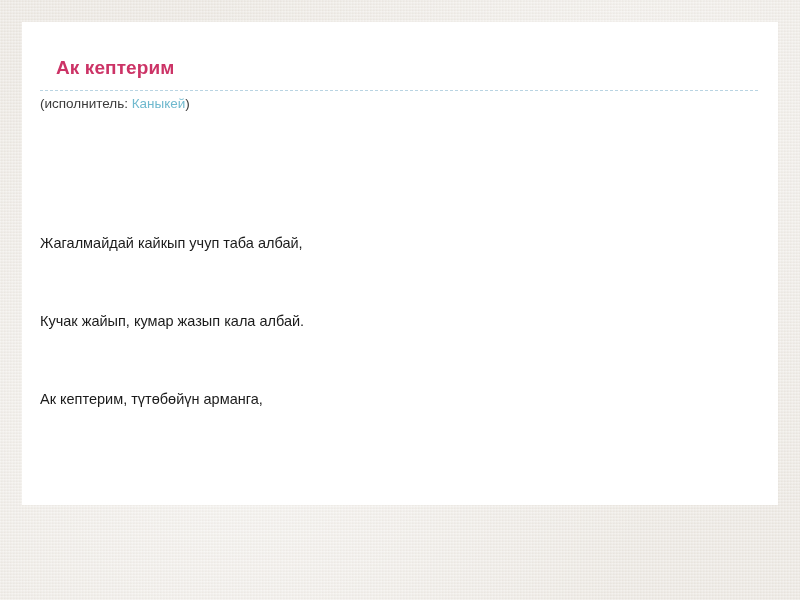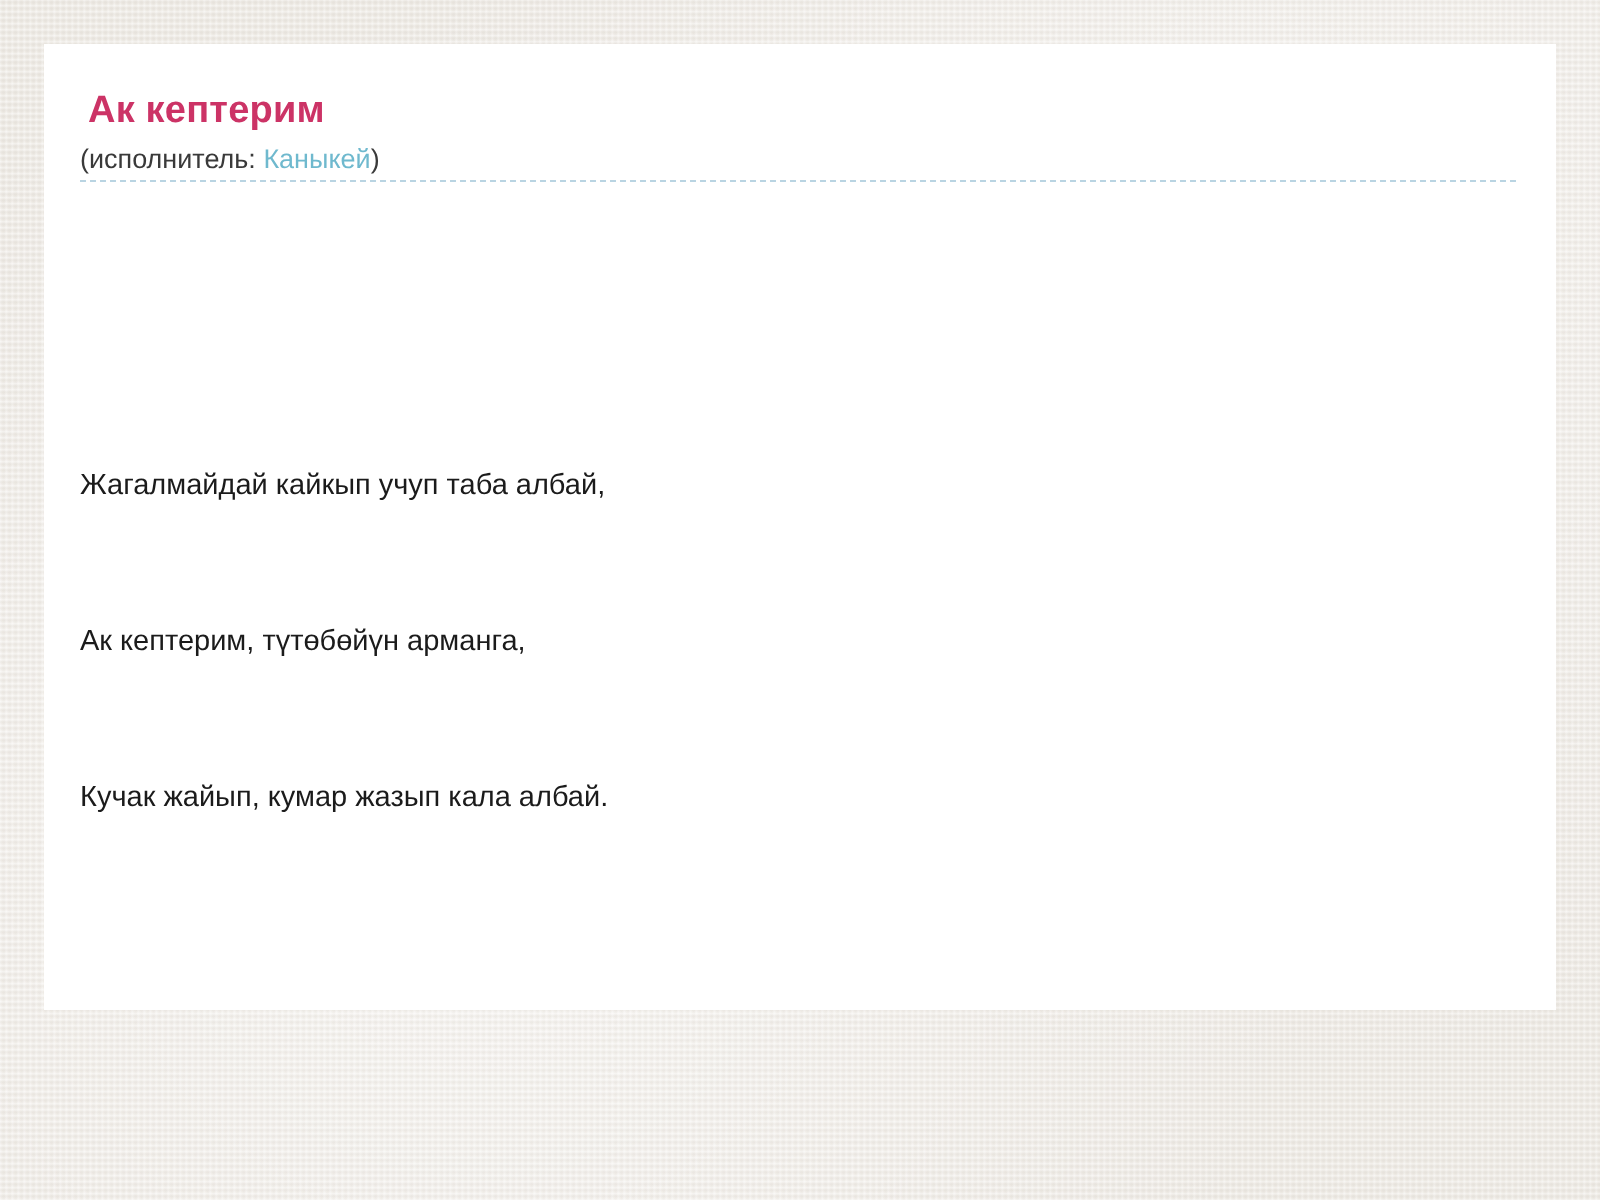--- a/index.html
+++ b/index.html
@@ -45,7 +45,7 @@
   }
 
   .song-title {
-    margin: 4px;
+    margin: 16px;
     font-size: 19px;
     font-weight: bold;
     color: #cc3366;

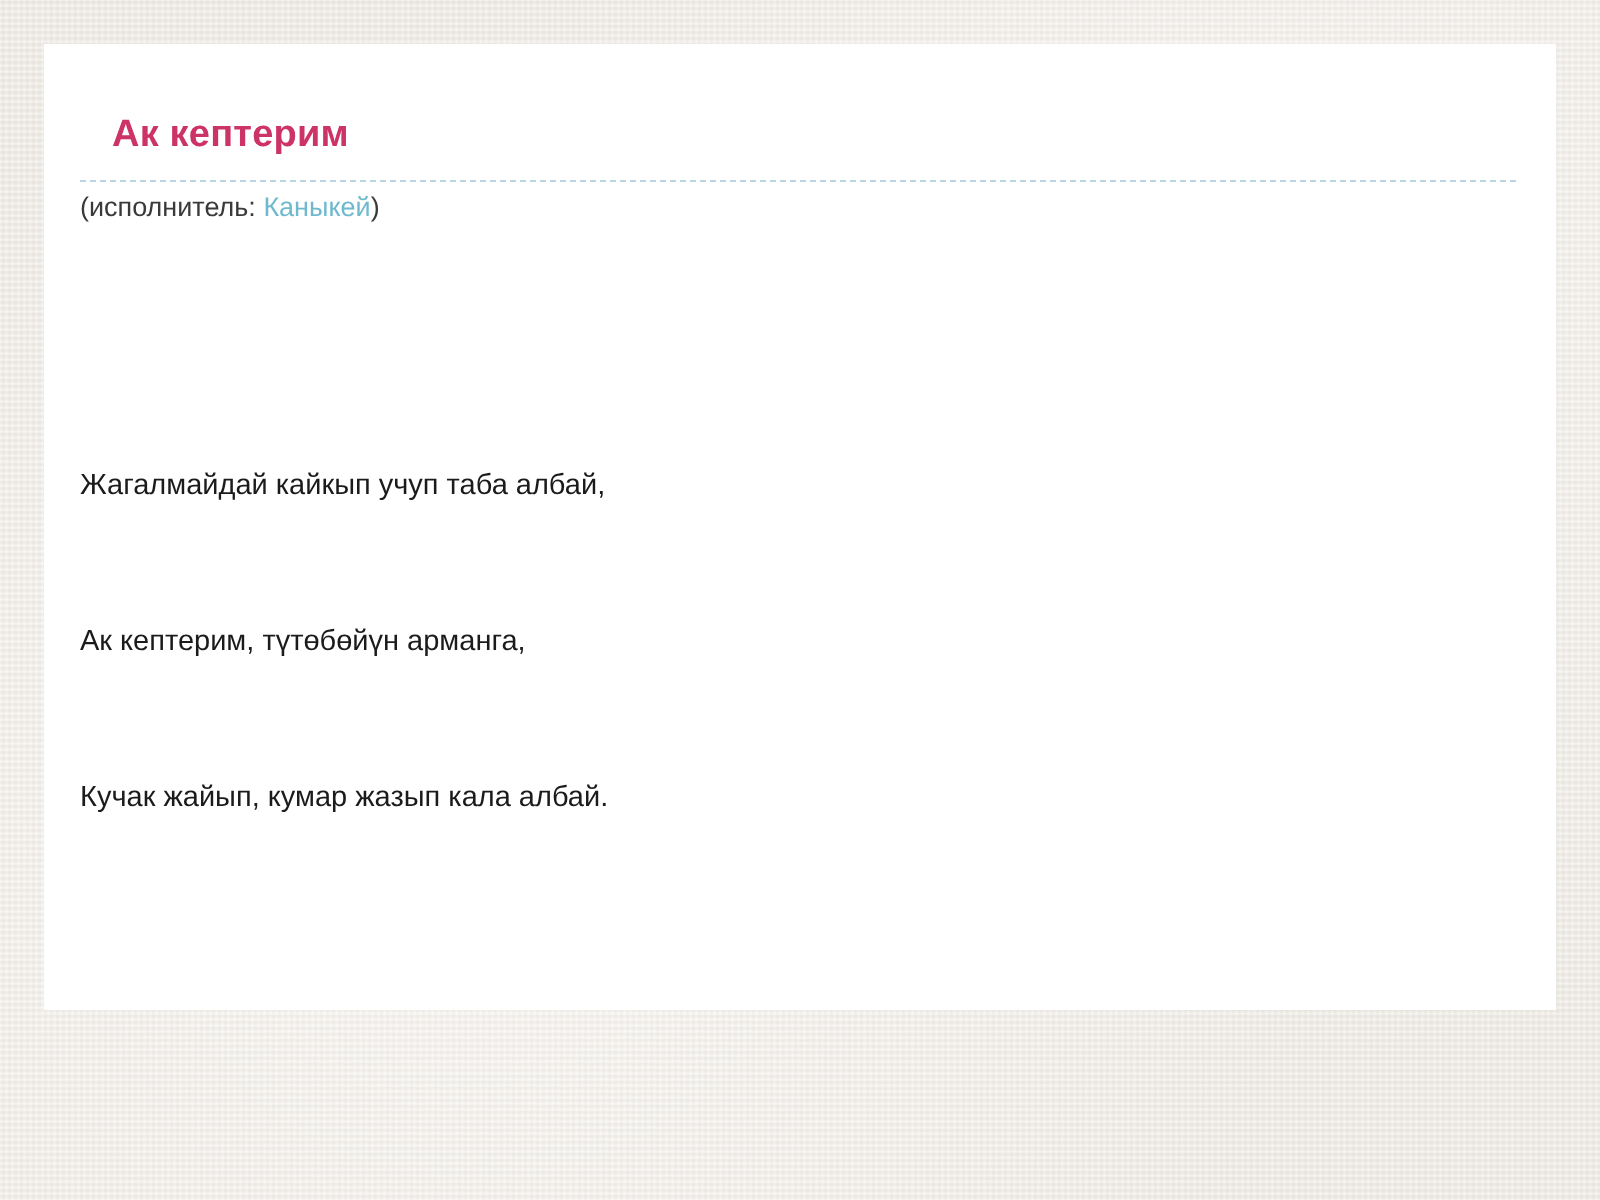--- a/index.html
+++ b/index.html
@@ -149,8 +149,8 @@
 
       <p class="lyrics-stanza">
         <span class="lyrics-line">Жагалмайдай кайкып учуп таба албай,</span>
+        <span class="lyrics-line">Кучак жайып, кумар жазып кала албай.</span>
         <span class="lyrics-line">Ак кептерим, түтөбөйүн арманга,</span>
-        <span class="lyrics-line">Кучак жайып, кумар жазып кала албай.</span>
       </p>
 
       

